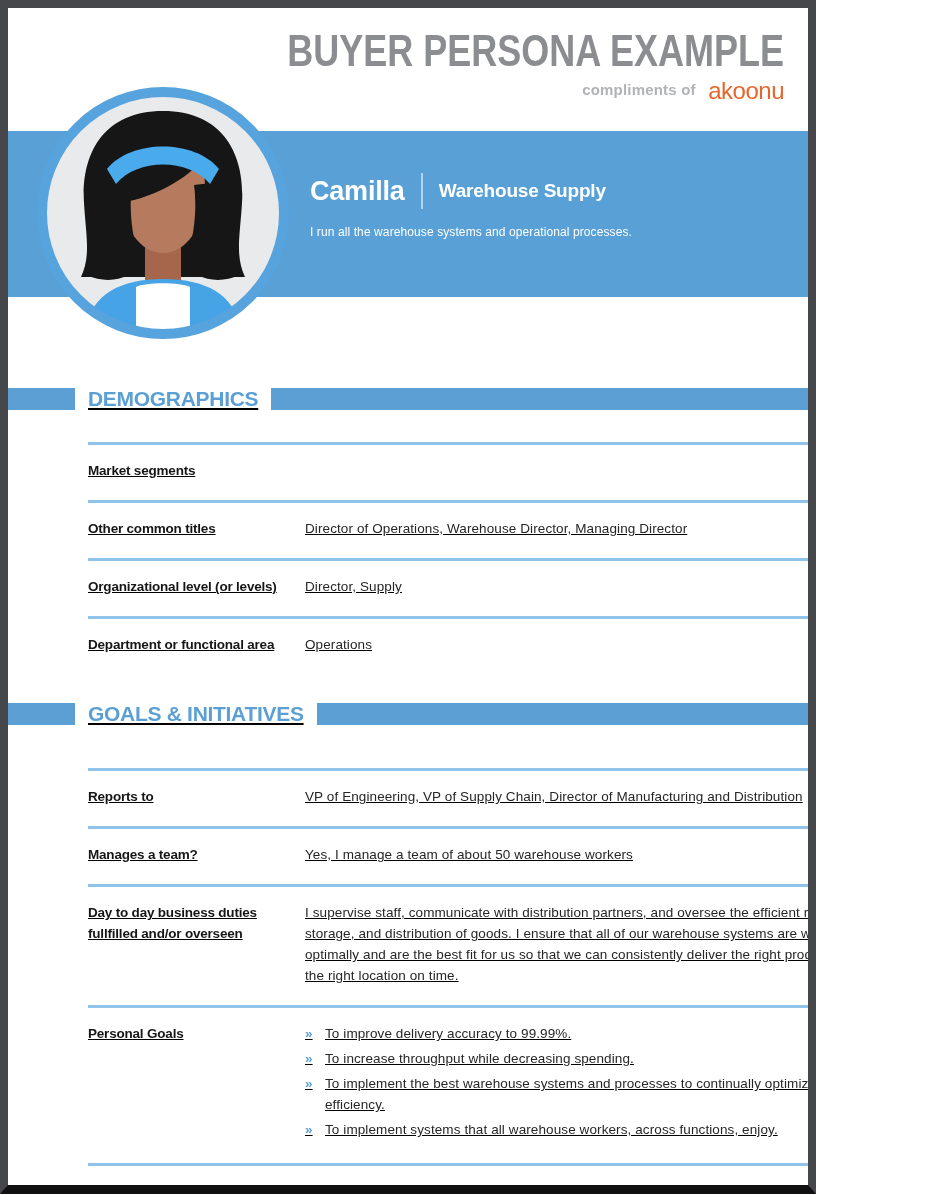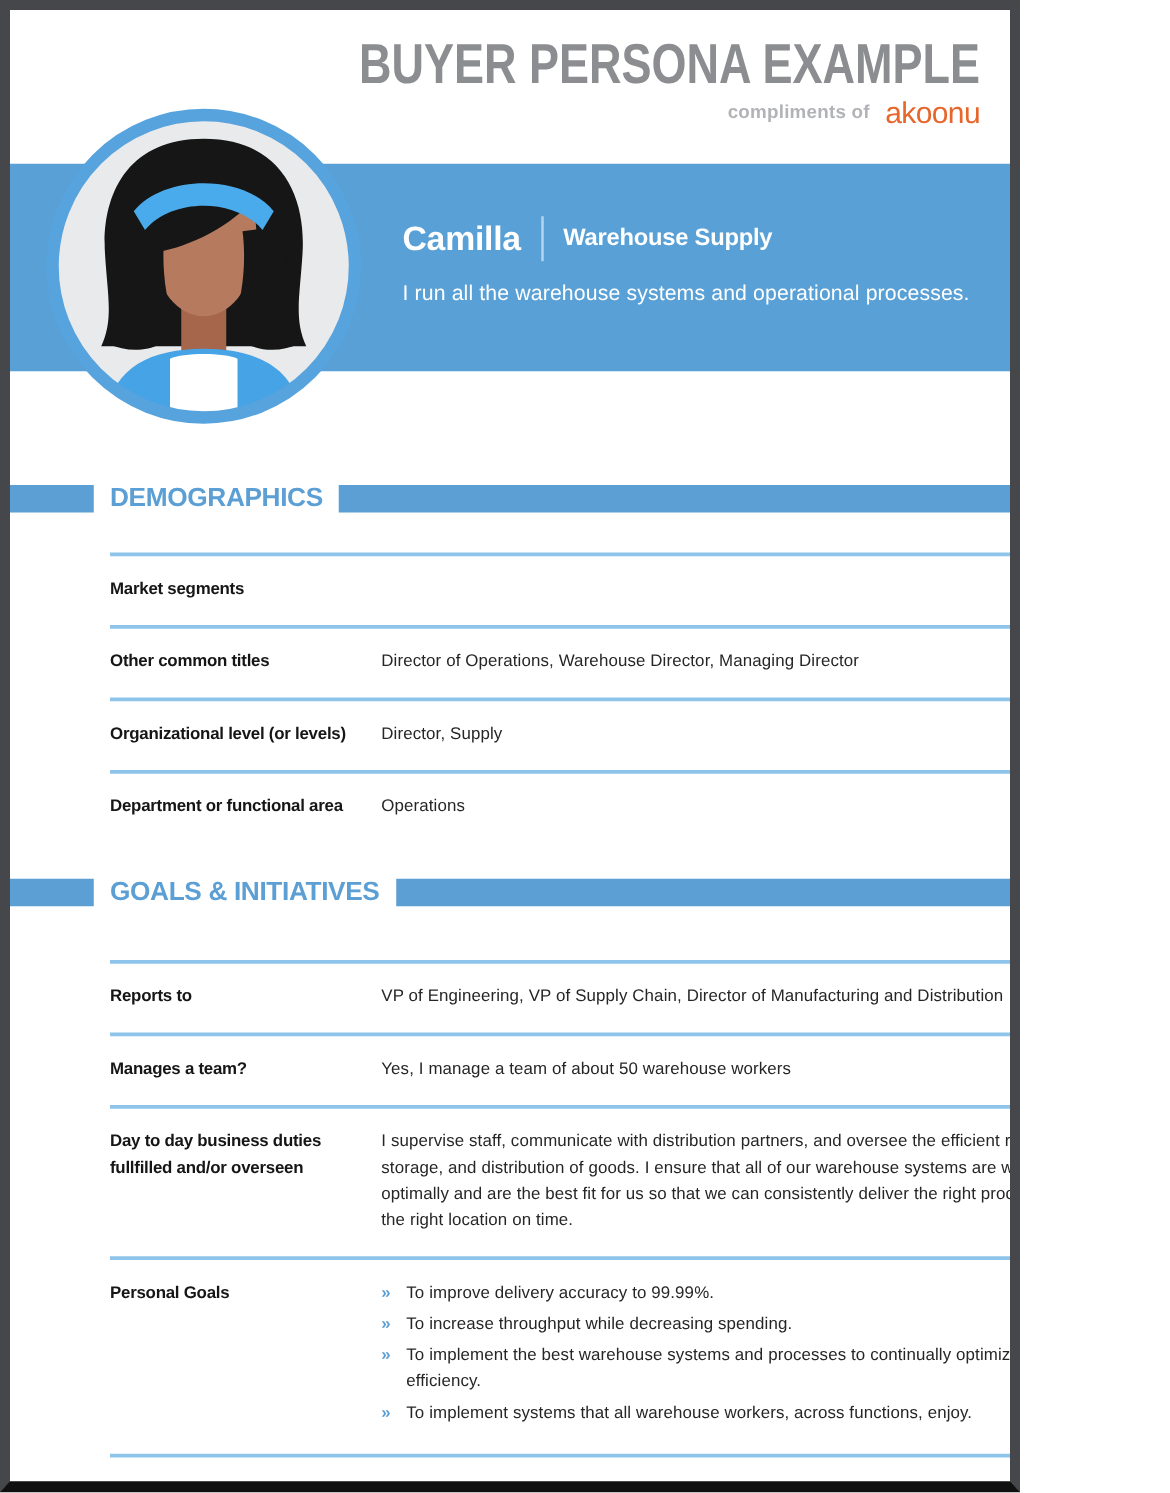--- a/index.html
+++ b/index.html
@@ -45,7 +45,7 @@
     position: absolute; left: 27px; top: -46px;
     width: 256px; height: 256px;
   }
-  .banner-text { position: absolute; left: 314px; top: 42px; color: #ffffff; }
+  .banner-text { position: absolute; left: 302px; top: 42px; color: #ffffff; }
   .name-row { display: flex; align-items: center; }
   .persona-name { font-size: 27px; font-weight: bold; letter-spacing: -0.2px; }
   .name-divider { width: 2px; height: 36px; background: rgba(255,255,255,0.55); margin: 0 16px; }

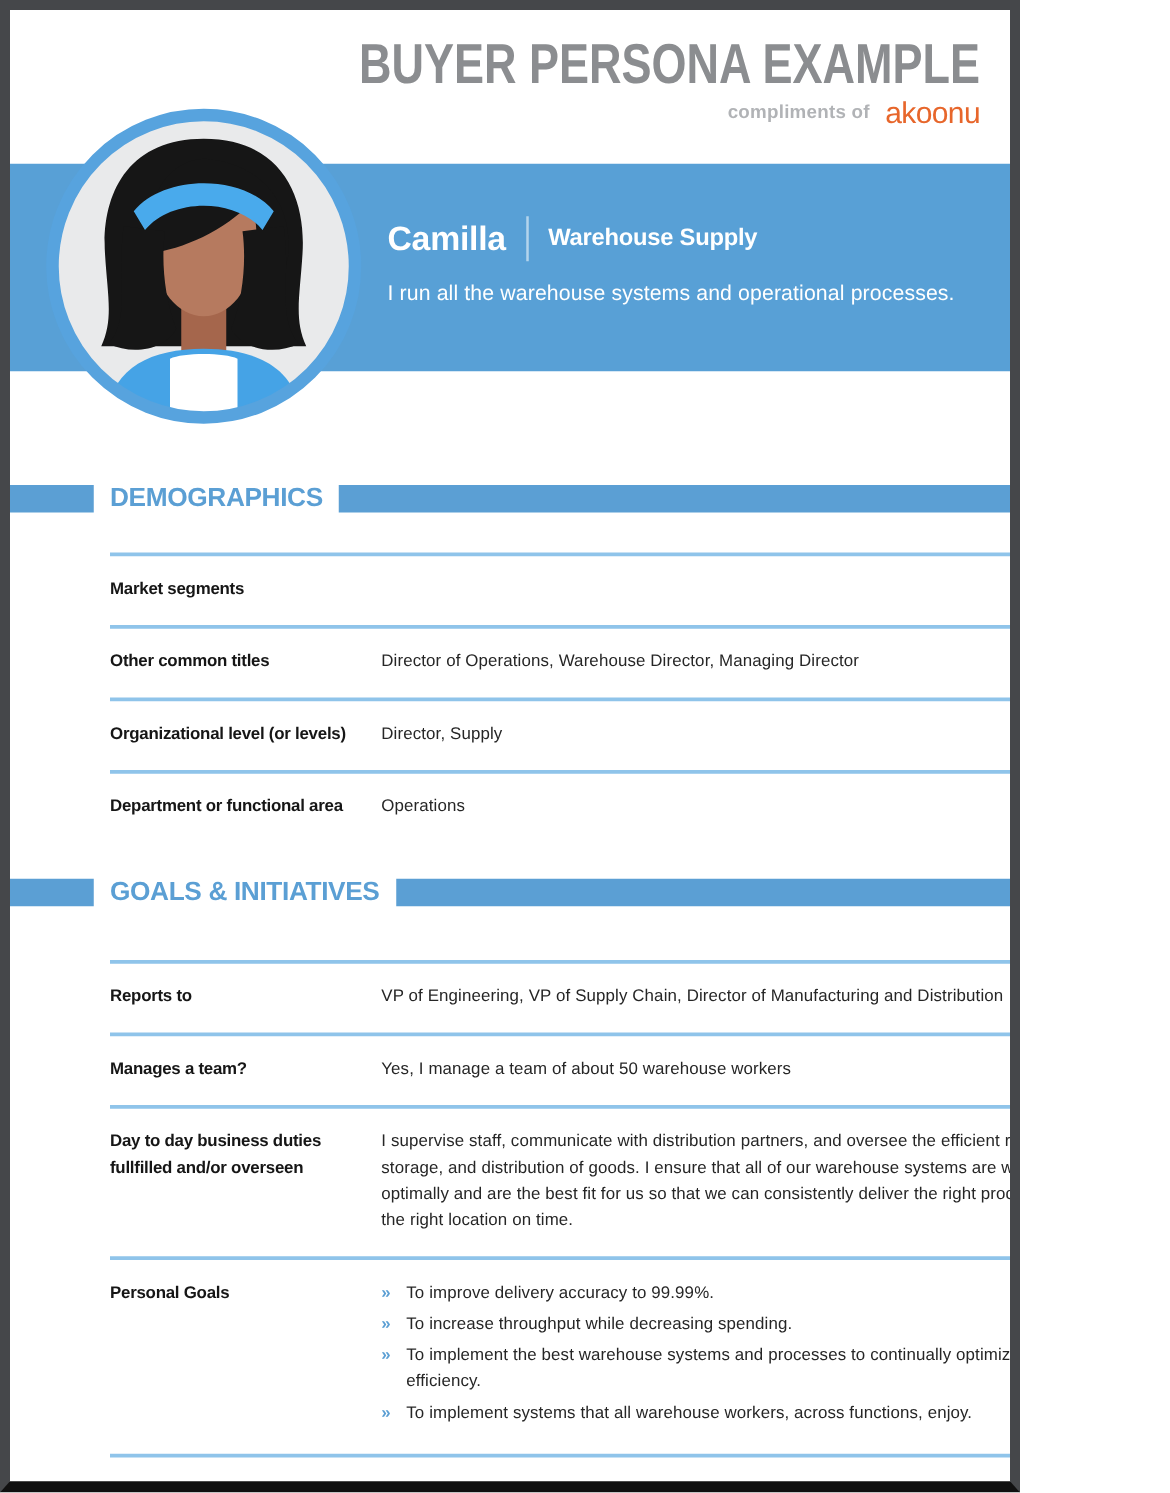--- a/index.html
+++ b/index.html
@@ -50,7 +50,7 @@
   .persona-name { font-size: 27px; font-weight: bold; letter-spacing: -0.2px; }
   .name-divider { width: 2px; height: 36px; background: rgba(255,255,255,0.55); margin: 0 16px; }
   .persona-role { font-size: 19px; font-weight: bold; letter-spacing: -0.2px; }
-  .persona-quote { margin-top: 16px; font-size: 17px; letter-spacing: 0.1px; }
+  .persona-quote { margin-top: 16px; font-size: 12px; letter-spacing: 0.1px; }
 
   
   .persona-section { margin-top: 0; }

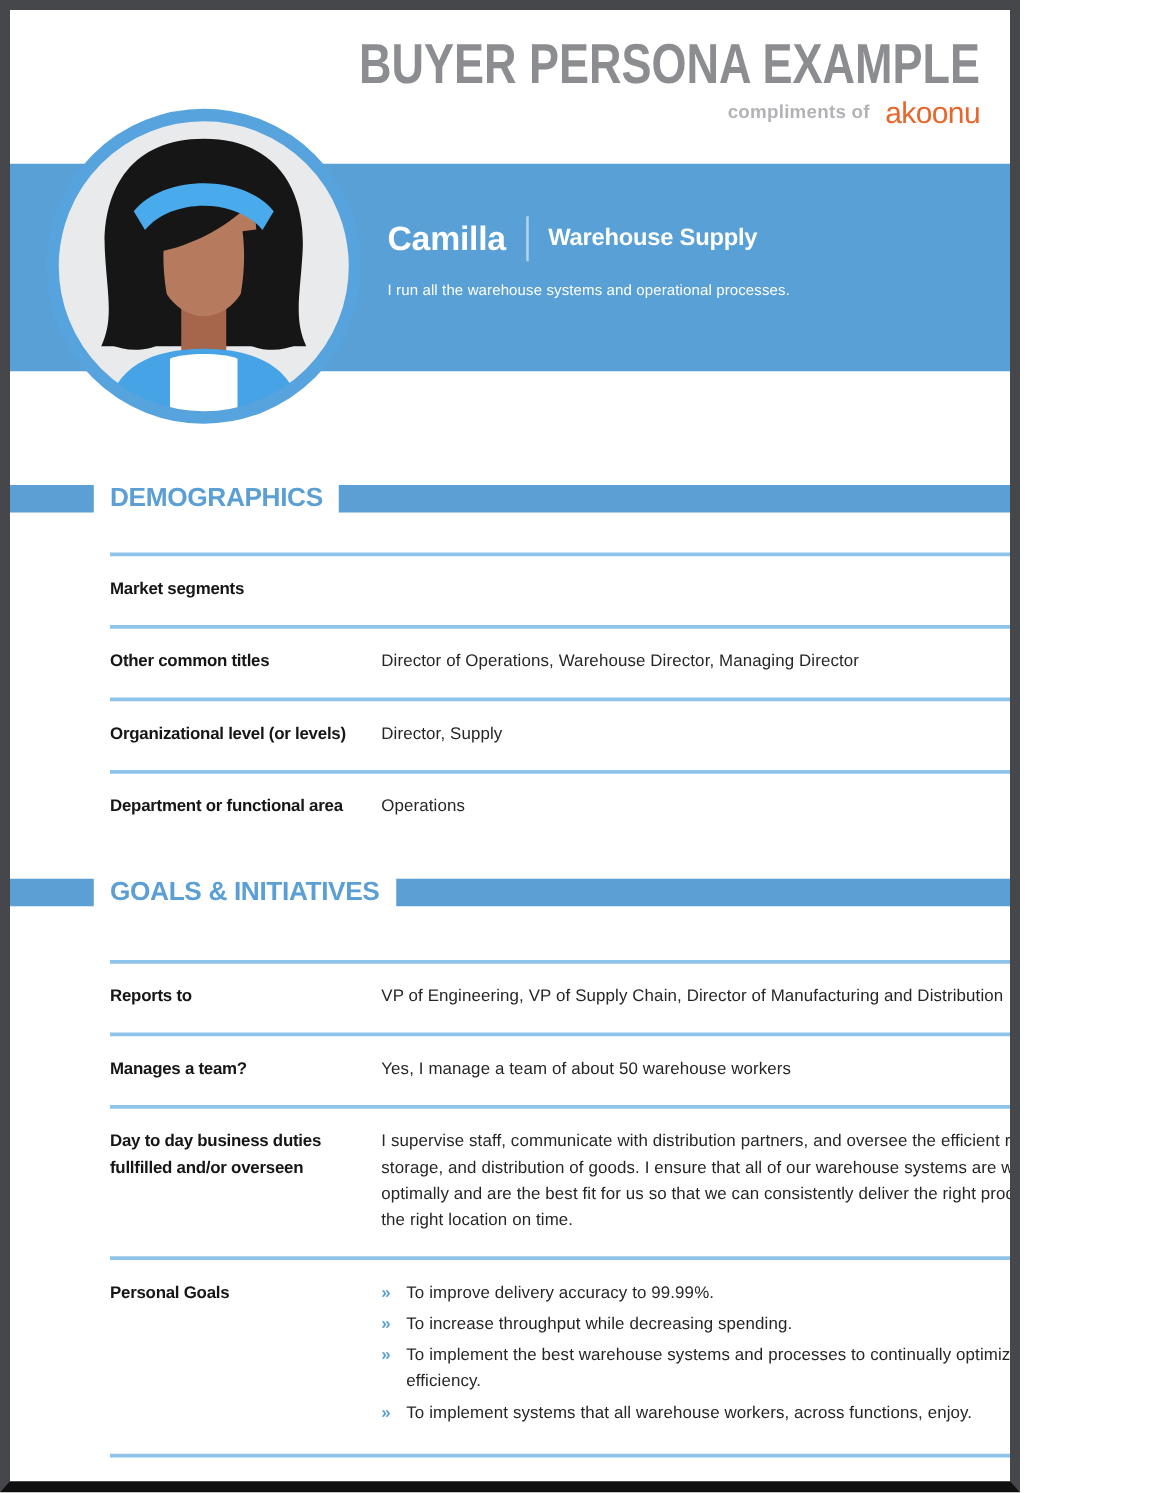--- a/index.html
+++ b/index.html
@@ -53,7 +53,7 @@
   .persona-quote { margin-top: 16px; font-size: 12px; letter-spacing: 0.1px; }
 
   
-  .persona-section { margin-top: 0; }
+  .persona-section { margin-top: 0; text-decoration: underline; }
   .section-demographics { margin-top: 91px; }
   .section-goals { margin-top: 29px; }
 

